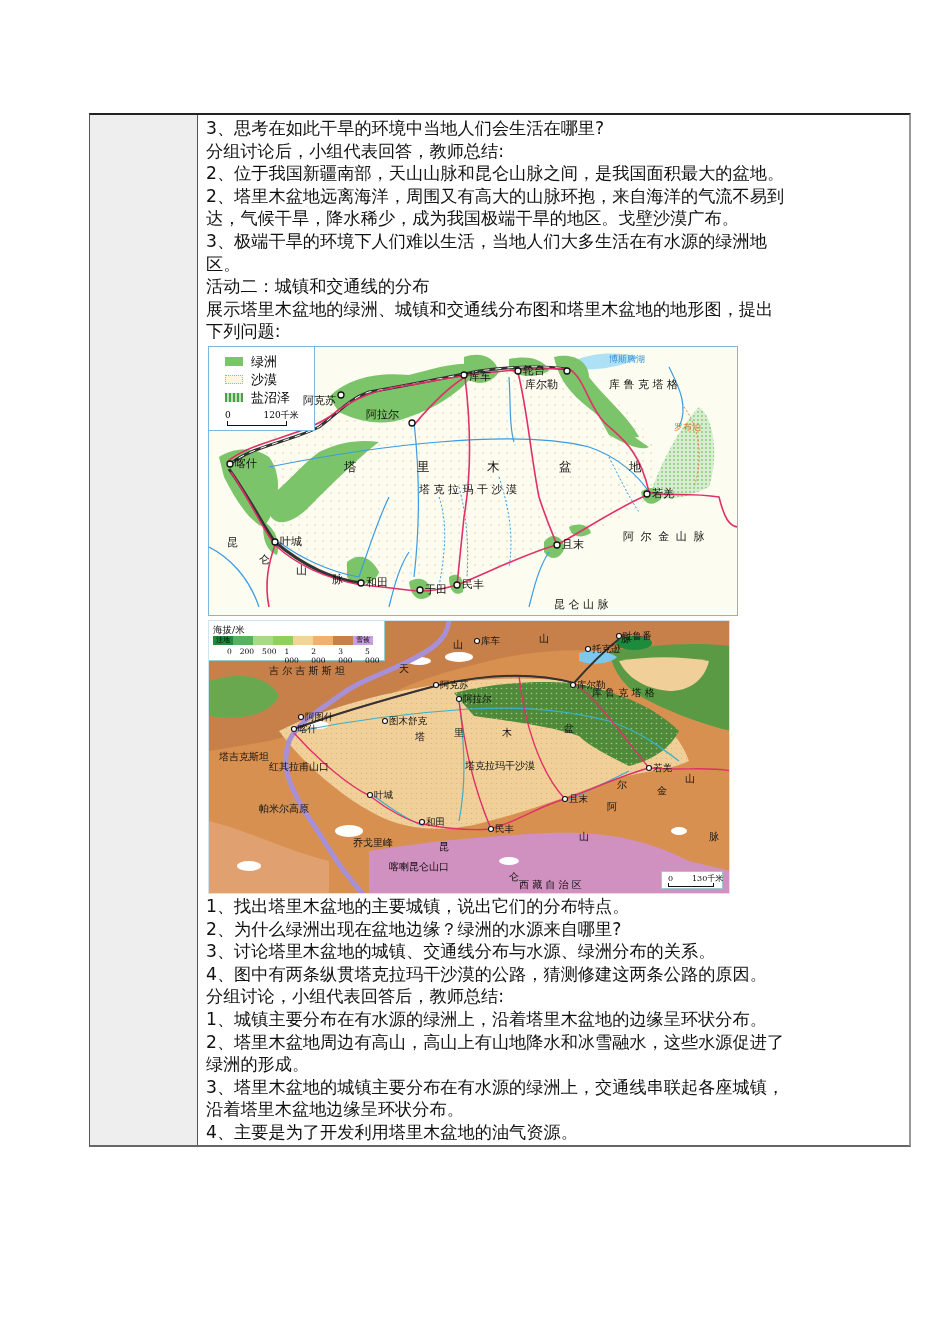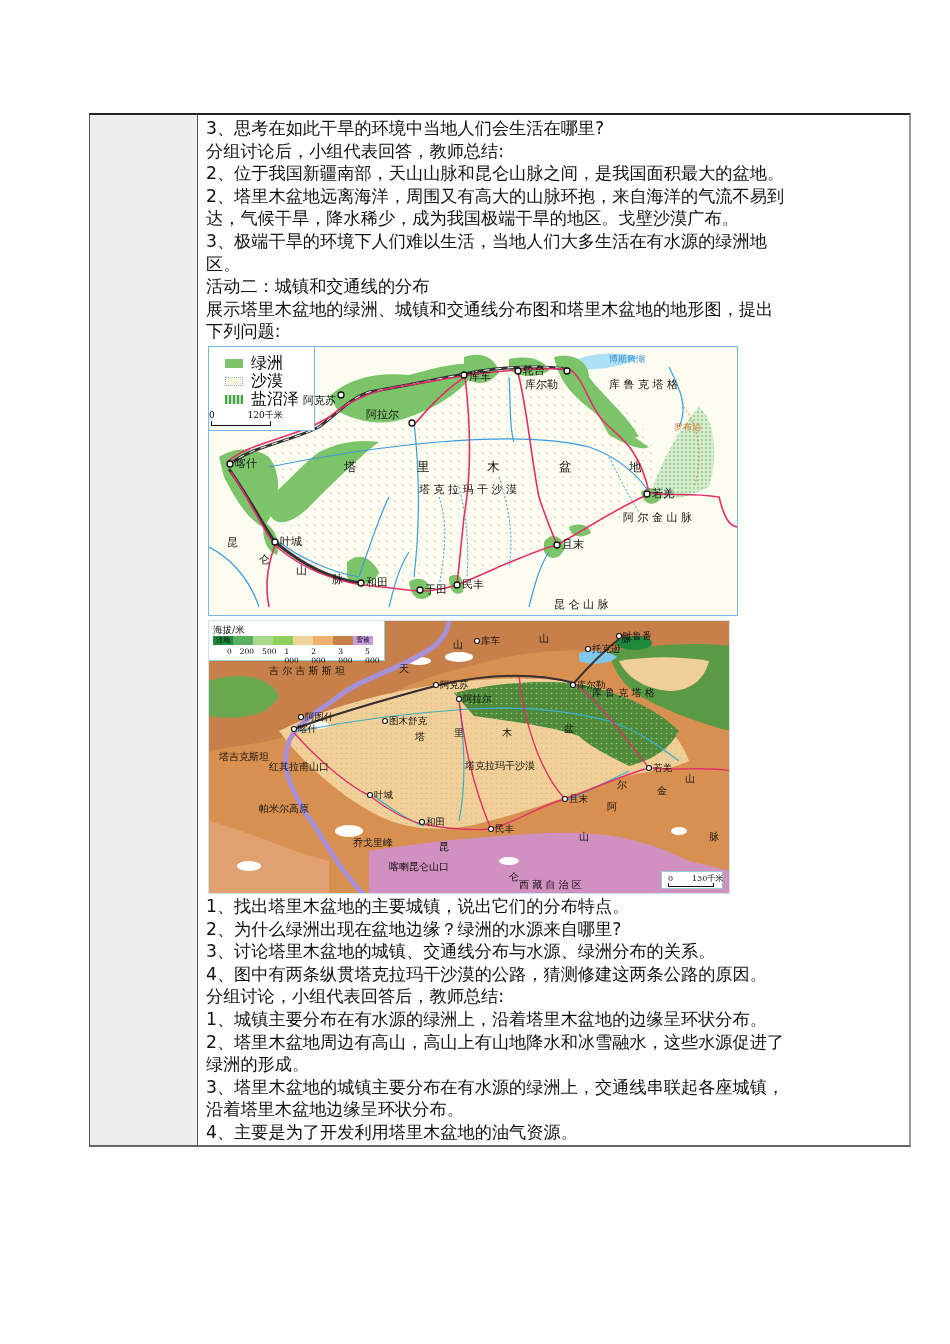--- a/index.html
+++ b/index.html
@@ -17,7 +17,7 @@
   .lbl.orange{color:#d8702a;}
   .lbl.water{color:#3a8fd0;}
   .legend1{position:absolute;left:0;top:0;width:106px;height:84px;background:#fff;border-right:1px solid #7ab8e0;border-bottom:1px solid #7ab8e0;box-sizing:border-box;}
-  .legend1 .row{position:absolute;left:16px;display:flex;align-items:center;gap:8px;font-family:"DejaVu Serif","Liberation Serif",serif;font-size:16px;}
+  .legend1 .row{position:absolute;left:16px;display:flex;align-items:center;gap:8px;font-family:"DejaVu Serif","Liberation Serif",serif;font-size:13px;}
   .sw{width:18px;height:9px;display:inline-block;}
   .legend2{position:absolute;left:0;top:0;width:176px;height:40px;background:#fff;border-right:1px solid #9cc;border-bottom:1px solid #9cc;box-sizing:border-box;}
   .scalebox{position:absolute;right:6px;bottom:4px;width:62px;height:18px;background:#fff;border:1px solid #9cc;box-sizing:border-box;}

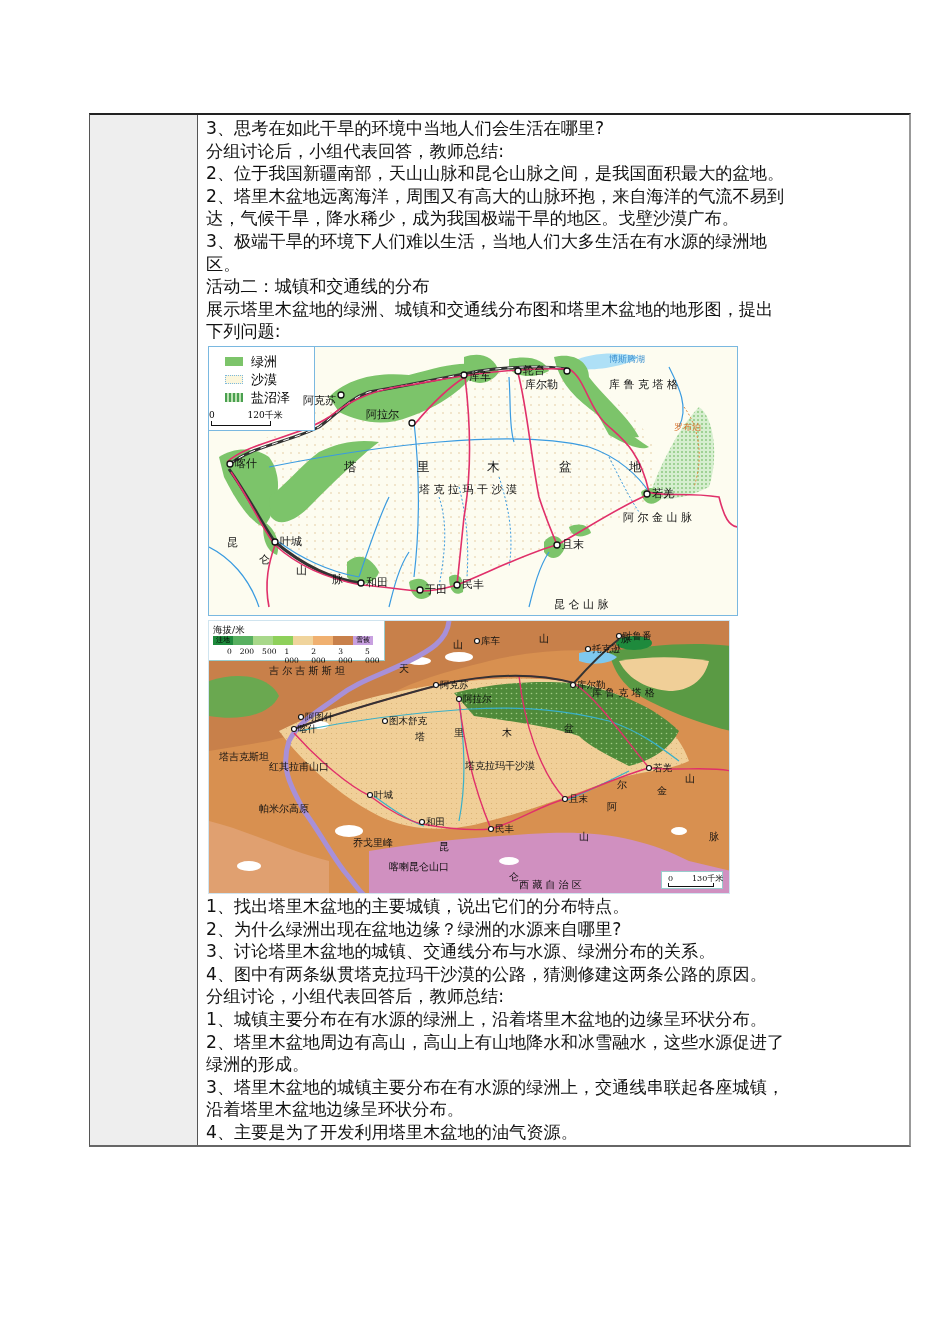--- a/index.html
+++ b/index.html
@@ -136,7 +136,7 @@
             <span class="sw" style="background:repeating-linear-gradient(90deg,#4aa050 0 2px,#bfe3b5 2px 4px)"></span>
             <span>盐沼泽</span>
           </div>
-        <div style="position:absolute;left:0;top:62px;font-family:'DejaVu Serif',serif;font-size:9px;">
+        <div style="position:absolute;left:16px;top:62px;font-family:'DejaVu Serif',serif;font-size:9px;">
           <span>0</span>
           <span style="margin-left:30px">120千米</span>
           <div style="position:absolute;left:2px;top:12px;width:58px;height:4px;border:1px solid #111;border-top:none;"></div>

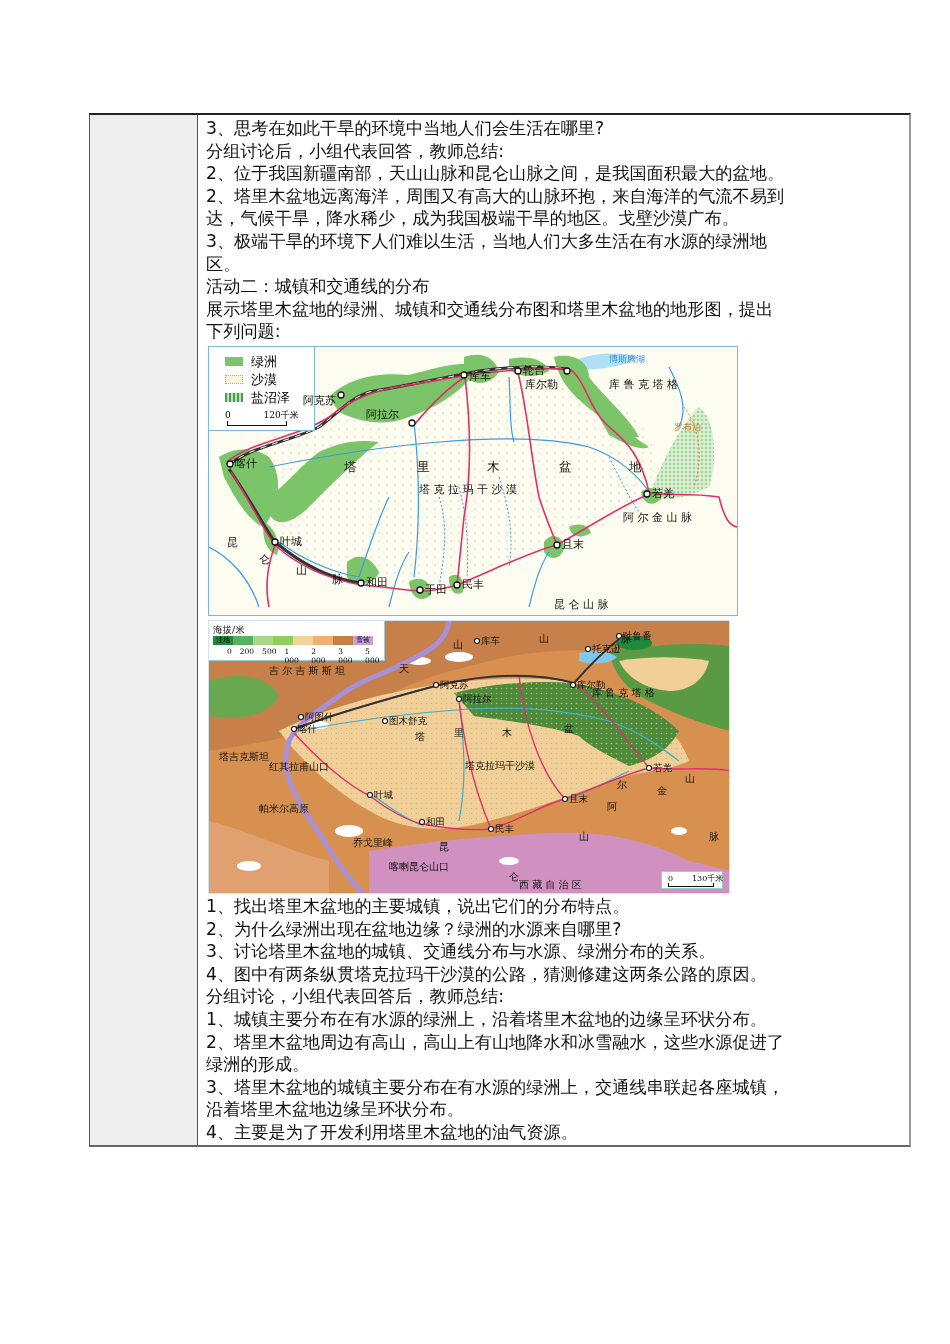--- a/index.html
+++ b/index.html
@@ -162,7 +162,7 @@
           <div class="lbl big" style="left: 420px; top: 114px;">地</div>
           <div class="lbl" style="left: 210px; top: 137px;">塔 克 拉 玛 干 沙 漠</div>
           <div class="lbl" style="left: 400px; top: 32px;">库  鲁  克  塔  格</div>
-          <div class="lbl" style="left: 414px; top: 165px;">阿  尔  金  山  脉</div>
+          <div class="lbl" style="left: 414px; top: 184px; font-family: Liberation Mono, monospace;">阿  尔  金  山  脉</div>
           <div class="lbl" style="left: 18px; top: 190px;">昆</div>
           <div class="lbl" style="left: 50px; top: 207px;">仑</div>
           <div class="lbl" style="left: 87px; top: 218px;">山</div>

